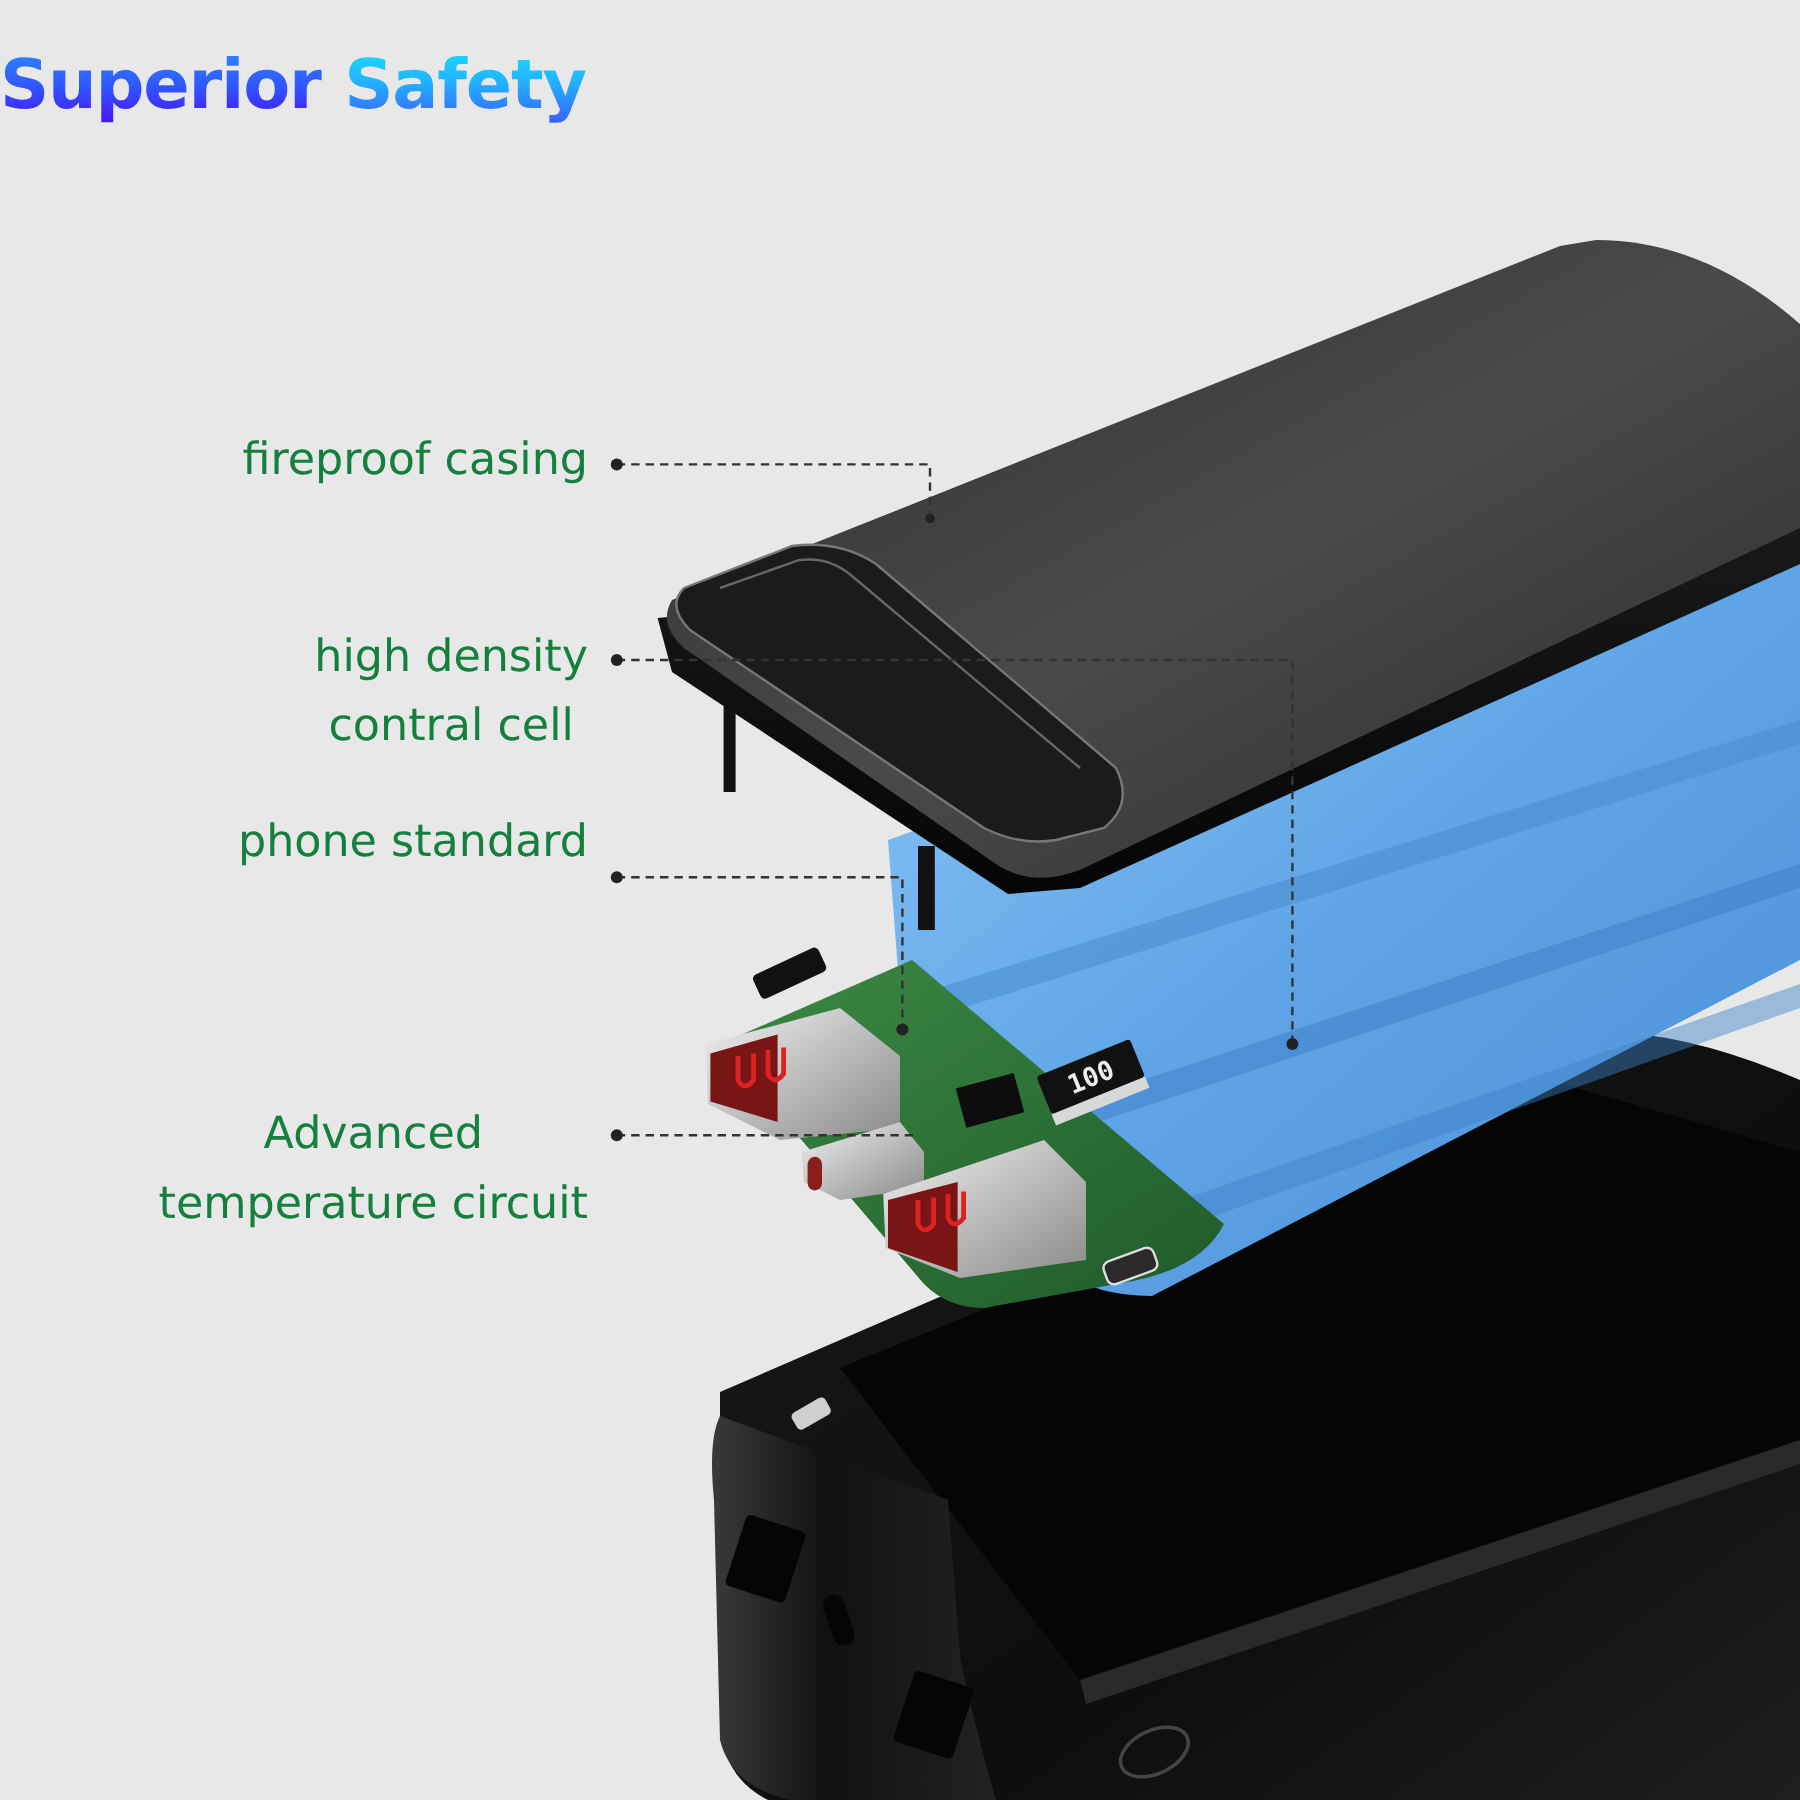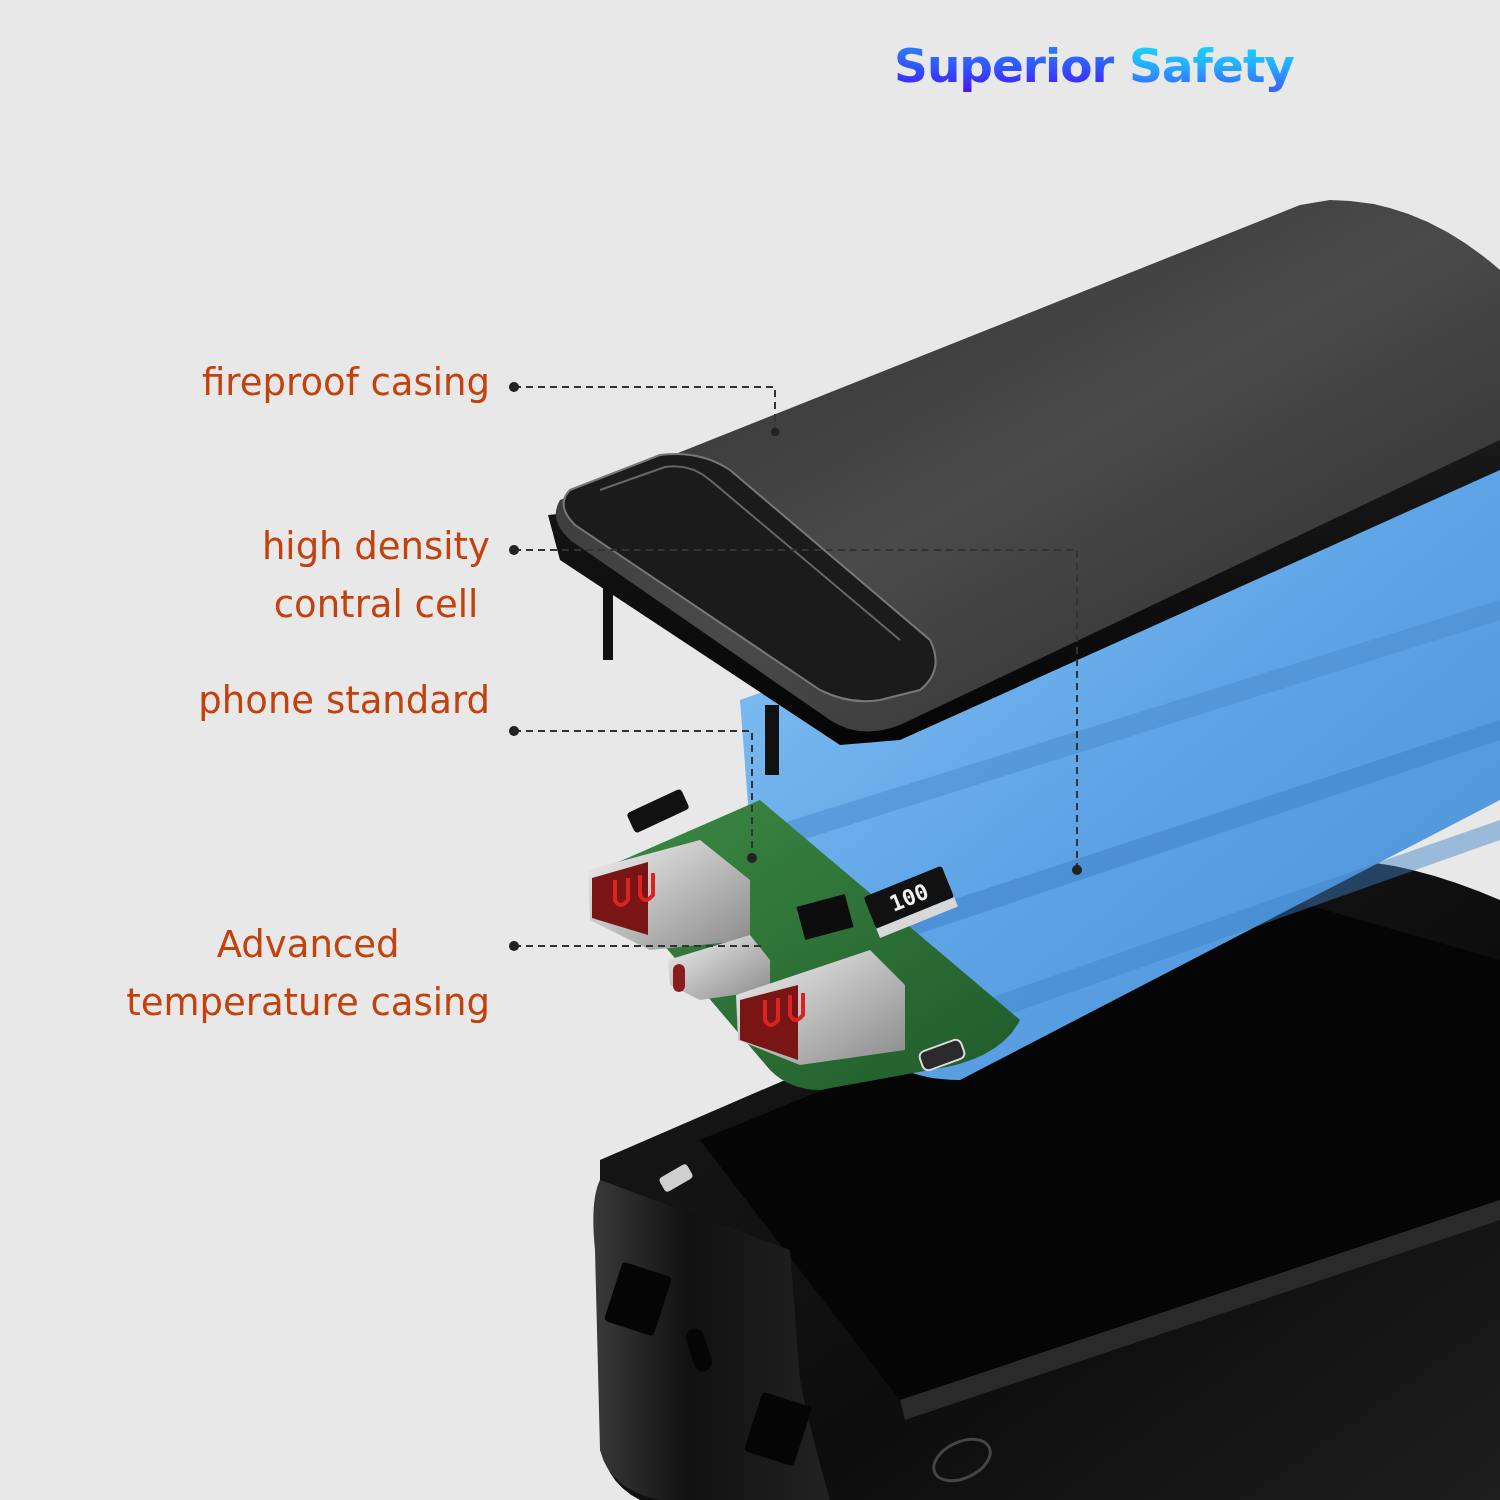--- a/index.html
+++ b/index.html
@@ -11,9 +11,9 @@
   }
   .title {
     position: absolute; left: 0; top: 38px; width: 1294px;
-    text-align: right;
+    text-align: left;
     font-family: "DejaVu Sans", sans-serif;
-    font-weight: bold; font-size: 47px; letter-spacing: -1px;
+    font-weight: bold; font-size: 57px; letter-spacing: -1px;
   }
   .title span {
     background: linear-gradient(180deg, #1fd4ff 0%, #2a7dff 50%, #3a1cff 100%);

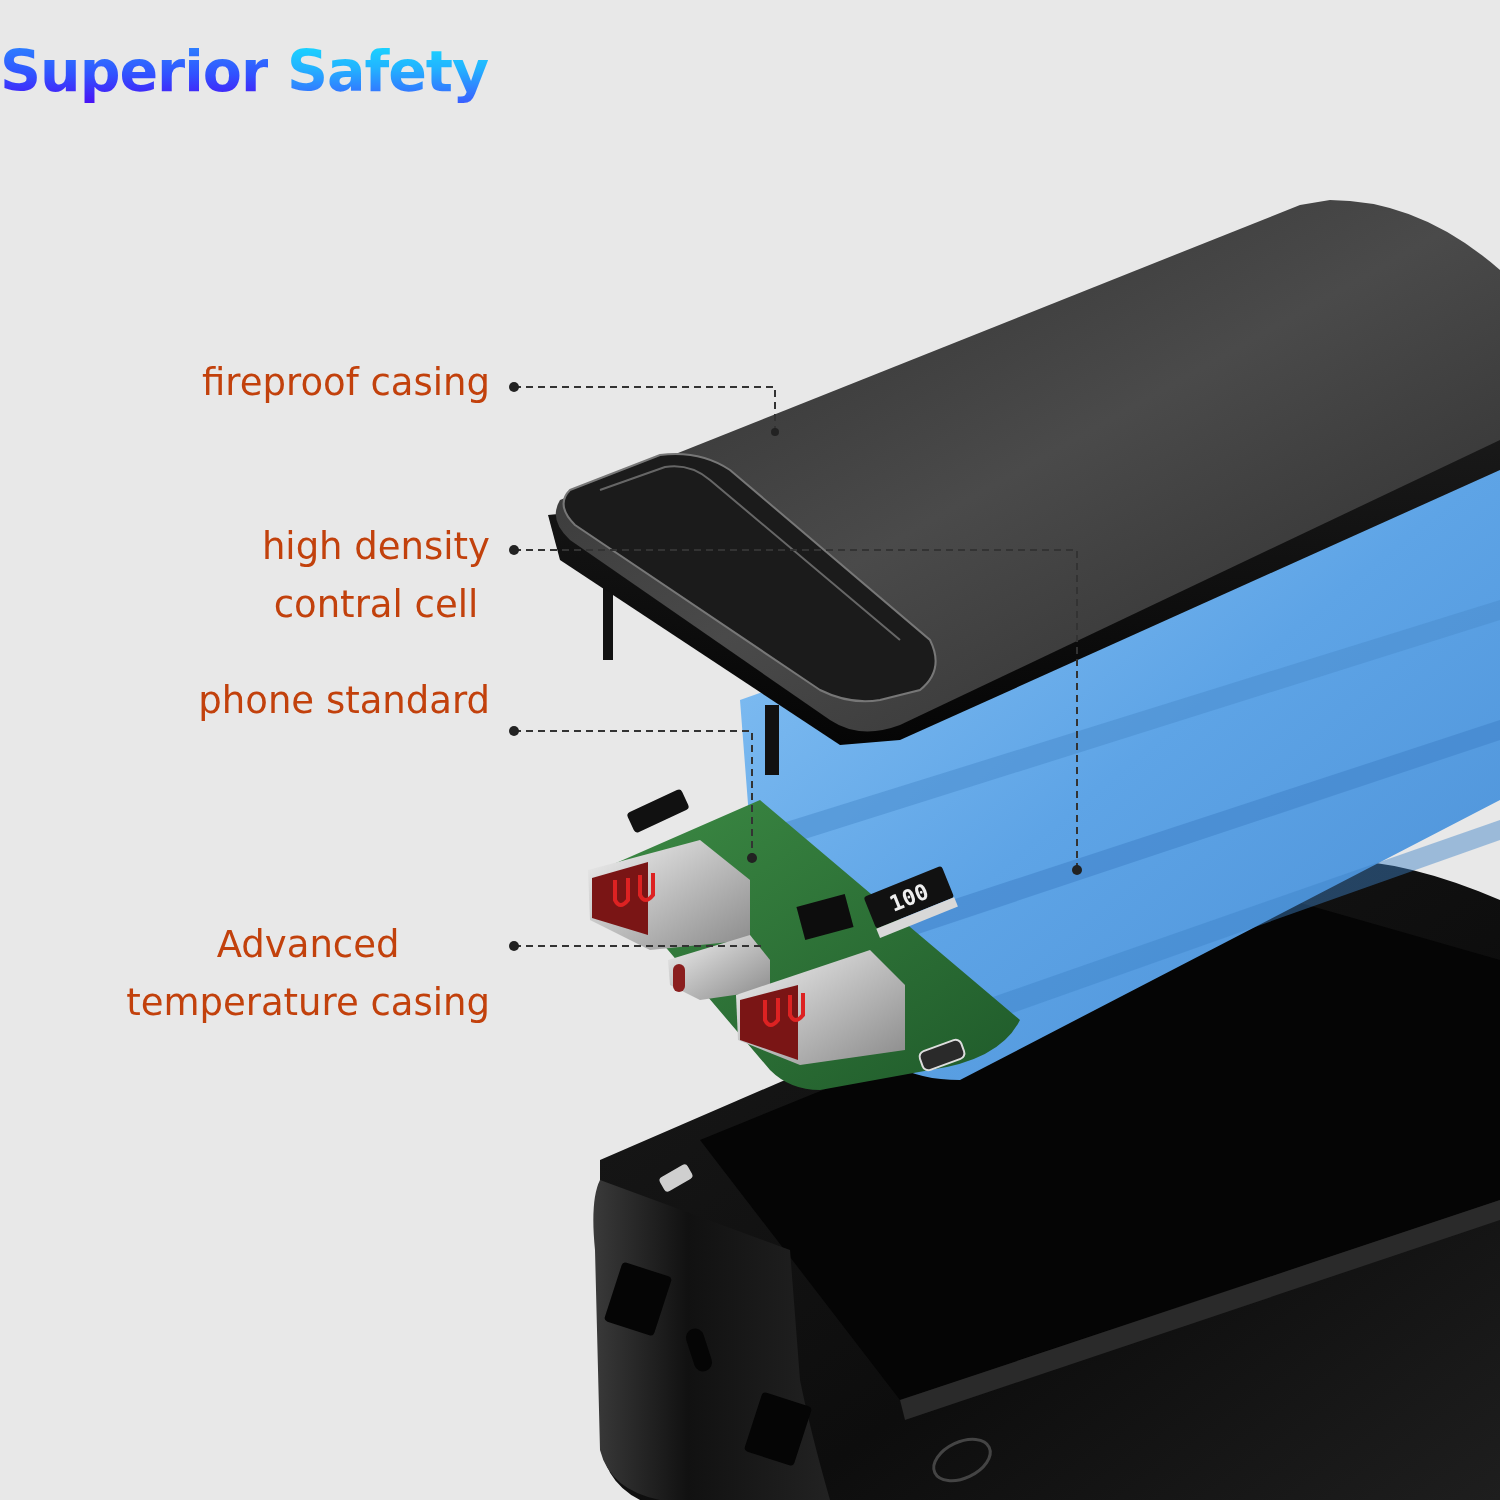--- a/index.html
+++ b/index.html
@@ -31,7 +31,7 @@
   .label {
     position: absolute; right: 1010px; text-align: right;
     font-family: "DejaVu Sans", sans-serif;
-    font-size: 37px; line-height: 58px; color: #c2410c;
+    font-size: 37px; line-height: 58px; color: #15803d;
     white-space: nowrap;
   }
   .art { position: absolute; left: 0; top: 0; width: 1500px; height: 1500px; }

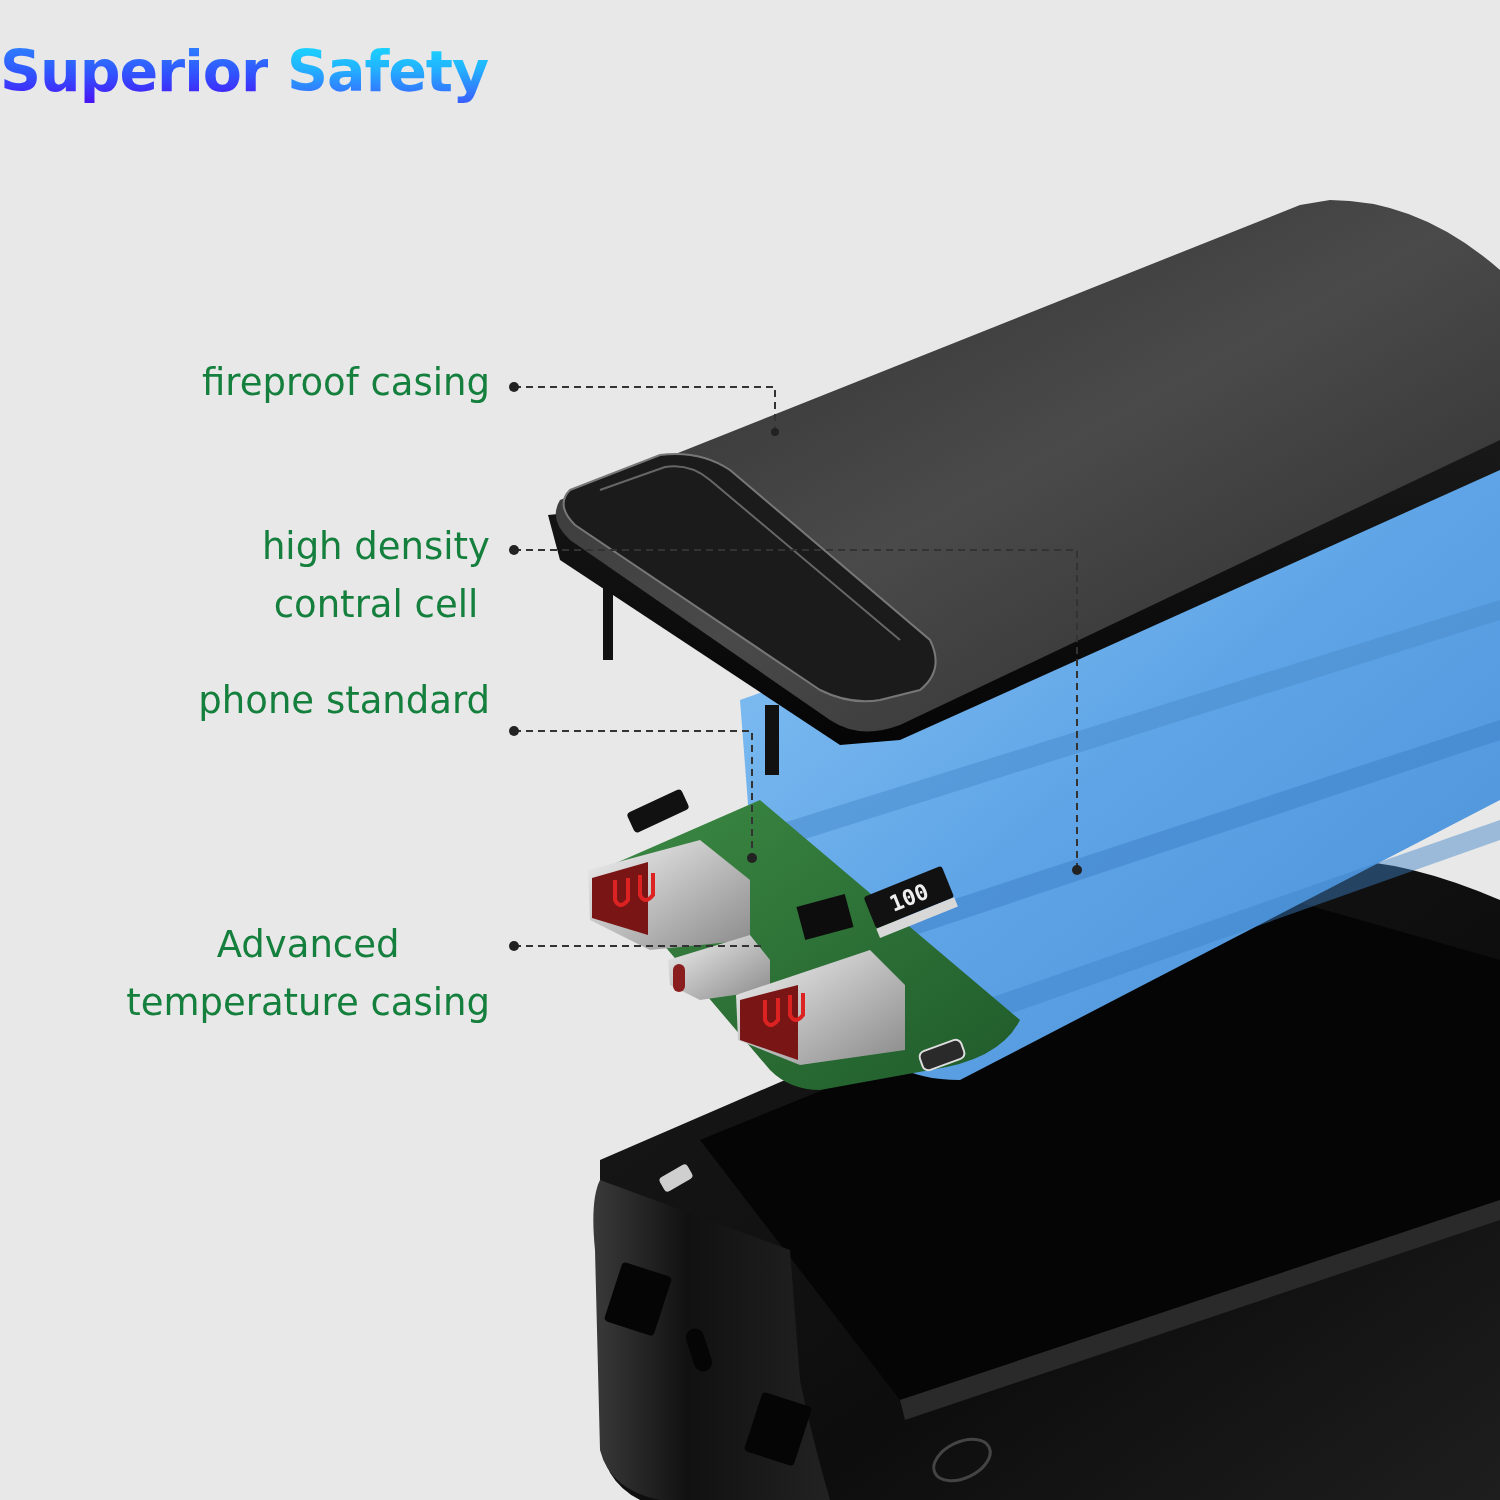--- a/index.html
+++ b/index.html
@@ -56,7 +56,7 @@
 </div>
 <div class="label" style="top:916px;text-align:center;">
   <div>Advanced</div>
-  <div>temperature casing</div>
+  <div>temperature circuit</div>
 </div>
 
 <svg class="art" viewBox="0 0 1500 1500" xmlns="http://www.w3.org/2000/svg">

